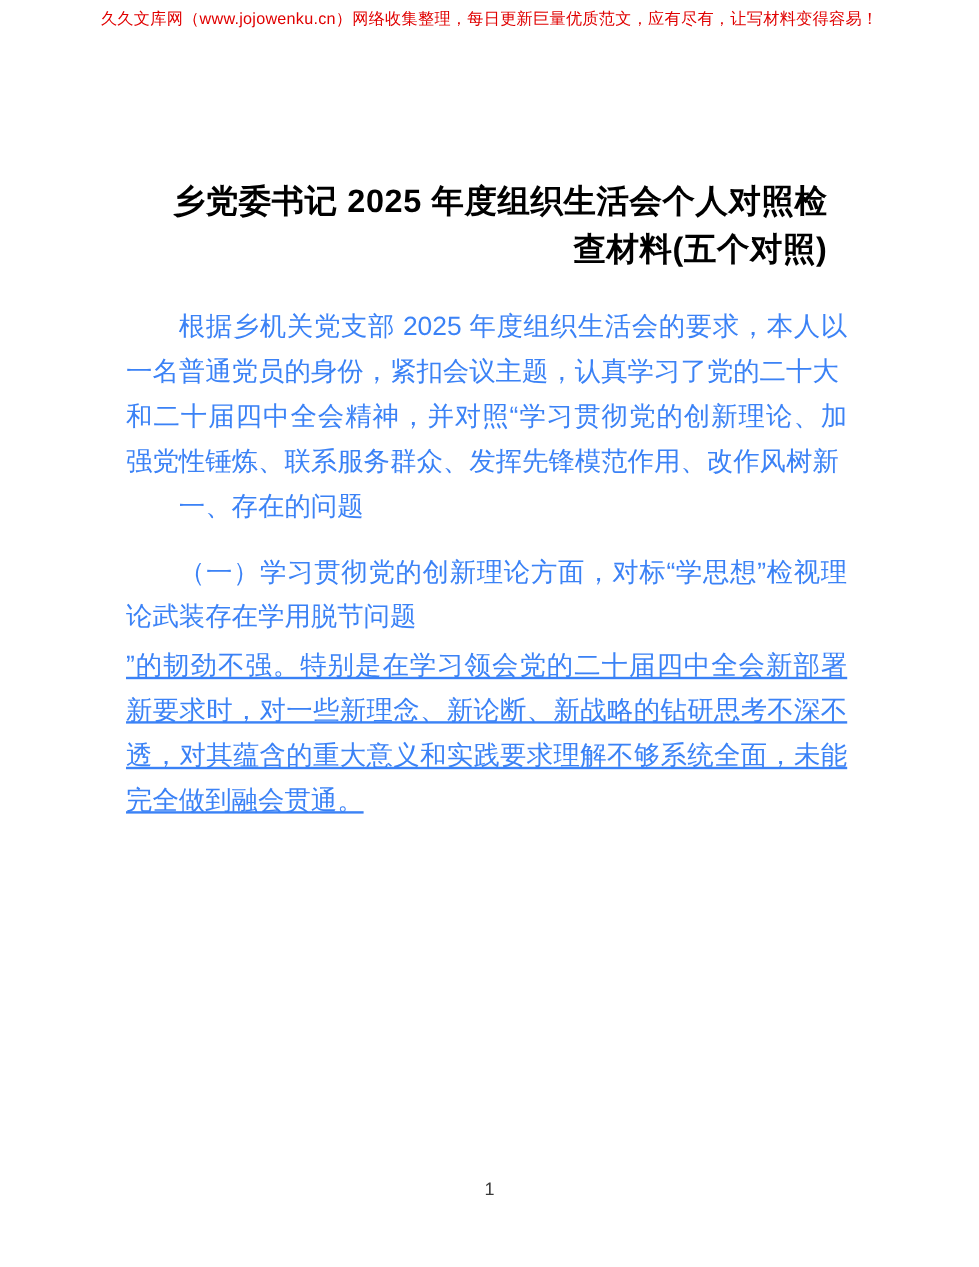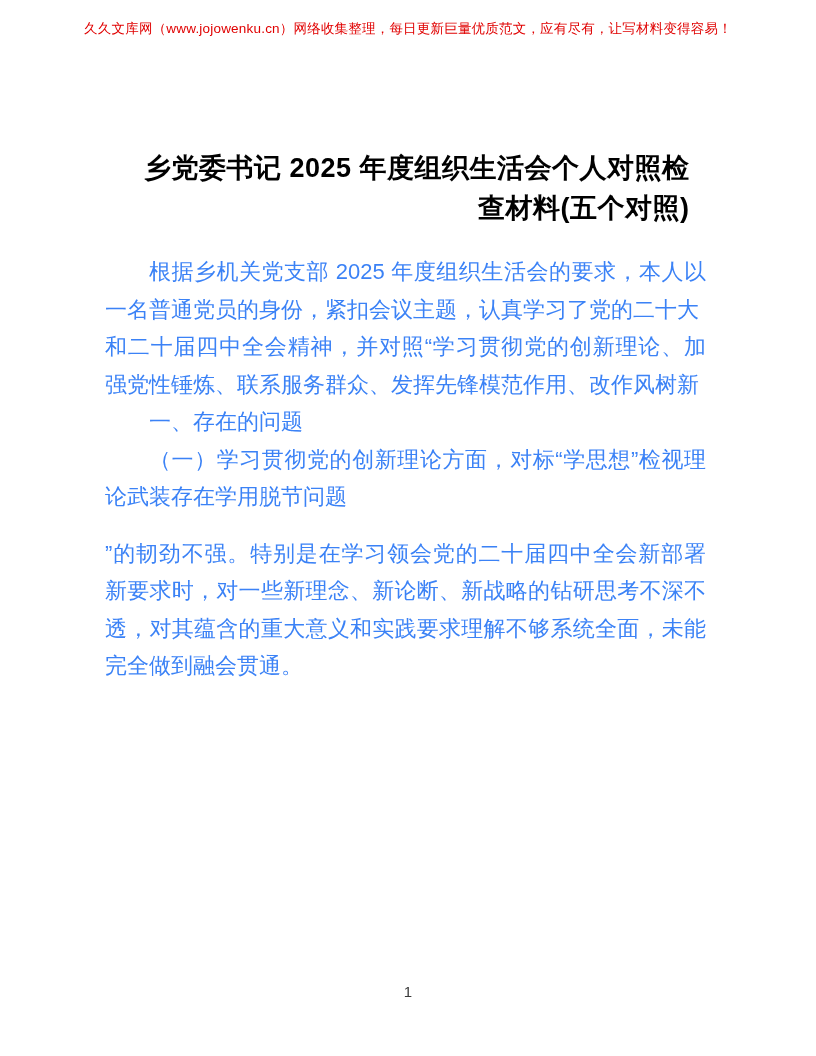--- a/index.html
+++ b/index.html
@@ -17,7 +17,7 @@
   }
   .site-header {
     position: absolute;
-    top: 20px;
+    top: 7px;
     left: 0;
     right: 0;
     text-align: center;

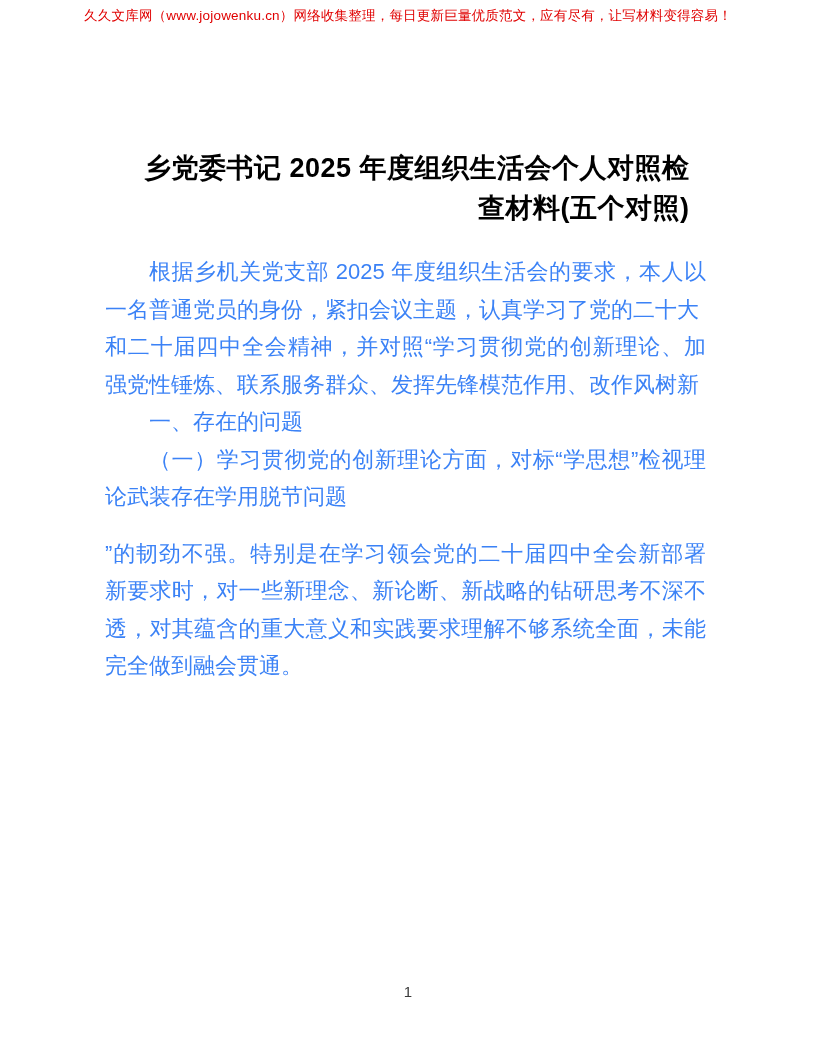--- a/index.html
+++ b/index.html
@@ -53,6 +53,7 @@
     text-indent: 2em;
   }
   .para.gap-lg {
+    margin-top: 17px;
   }
   .para.gap-sm {
     margin-top: 19px;

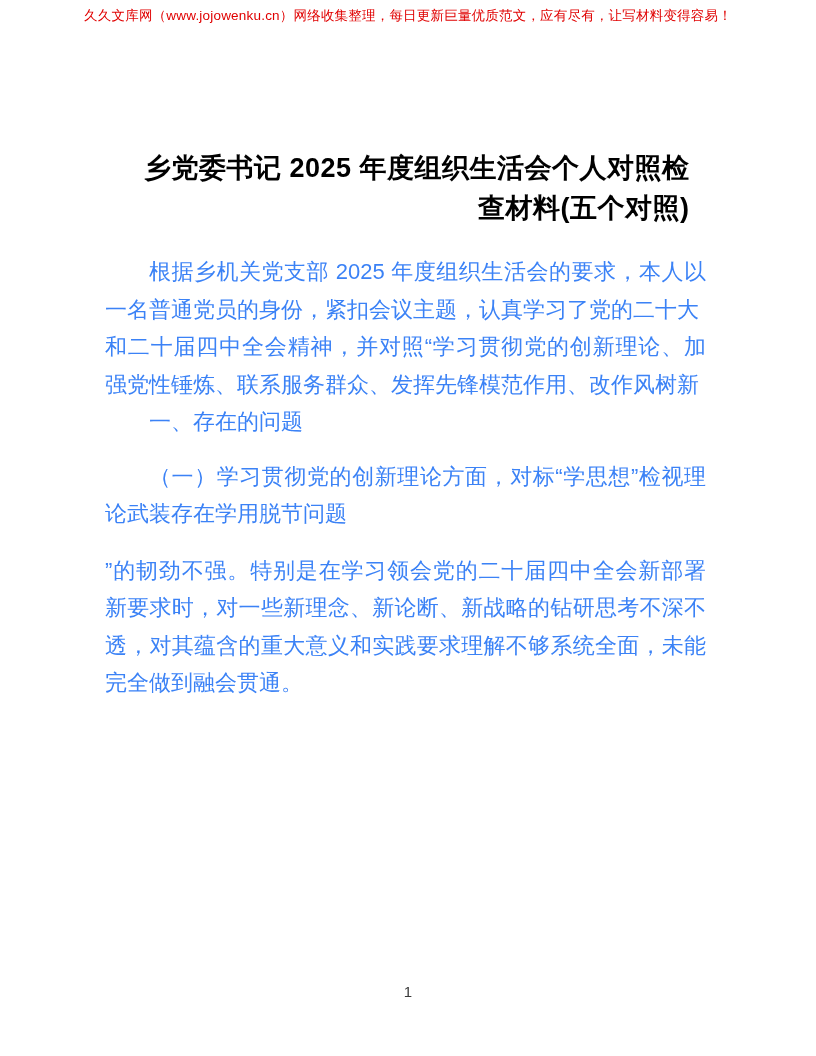--- a/index.html
+++ b/index.html
@@ -56,7 +56,8 @@
     margin-top: 17px;
   }
   .para.gap-sm {
-    margin-top: 19px;
+    margin-top: 3px;
+    text-decoration: underline;
   }
   .page-number {
     position: absolute;

